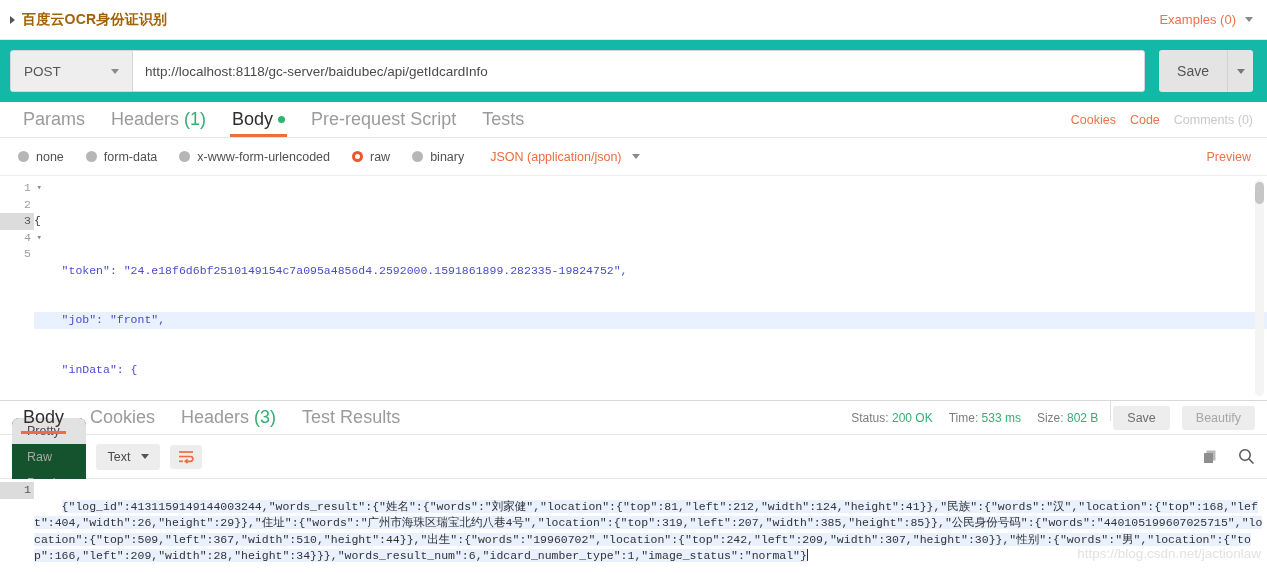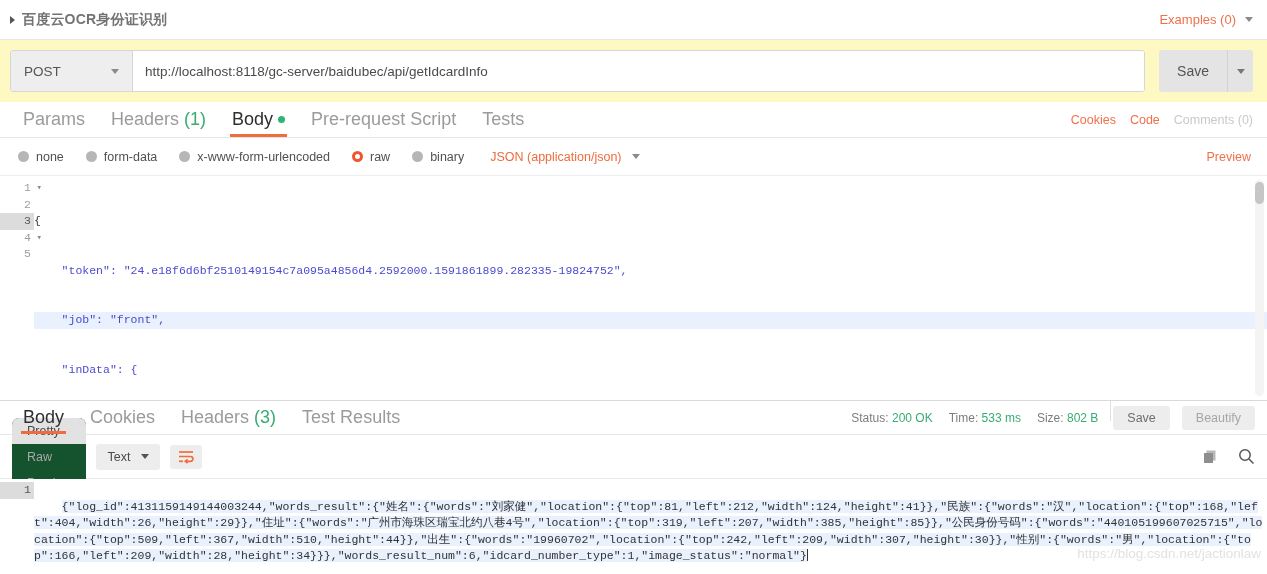--- a/index.html
+++ b/index.html
@@ -27,7 +27,7 @@
     margin-right: 7px;
   }
   .req-title {
-    font-size: 14px; color: #737373; font-weight: 600;
+    font-size: 14px; color: #a16207; font-weight: 600;
     letter-spacing: .2px;
   }
   .namebar .spacer { flex: 1; }

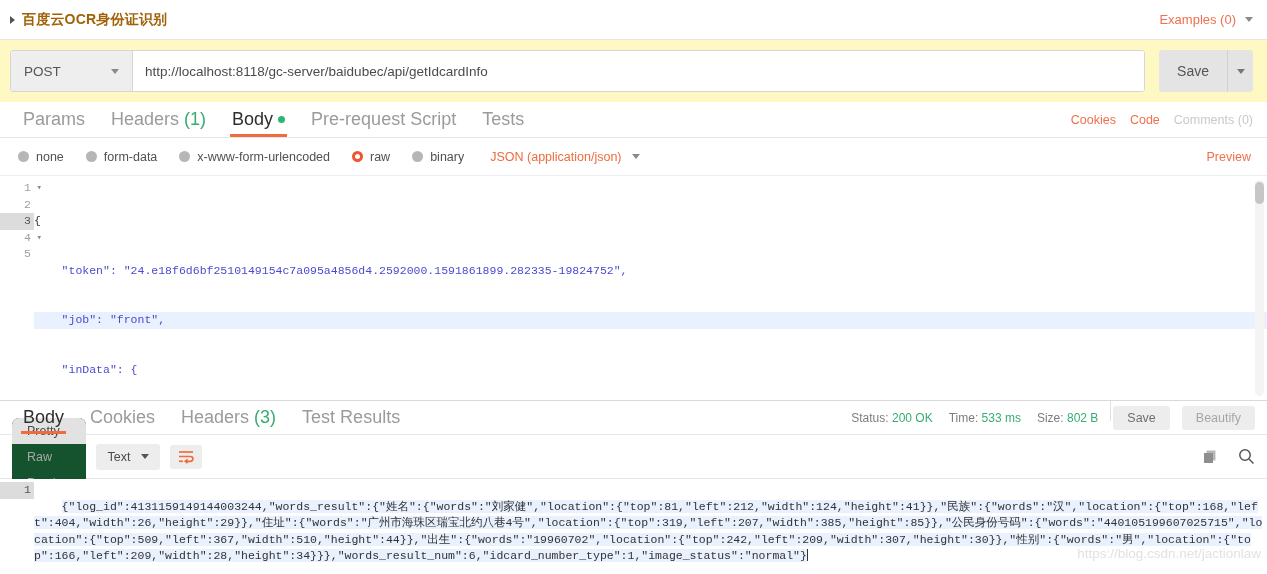--- a/index.html
+++ b/index.html
@@ -48,7 +48,7 @@
     display: flex; align-items: center;
     padding: 0 14px 0 10px;
     gap: 0;
-    background: #fef9c3;
+    background: #14b8a6;
   }
   .method-url {
     display: flex; flex: 1; height: 42px;

